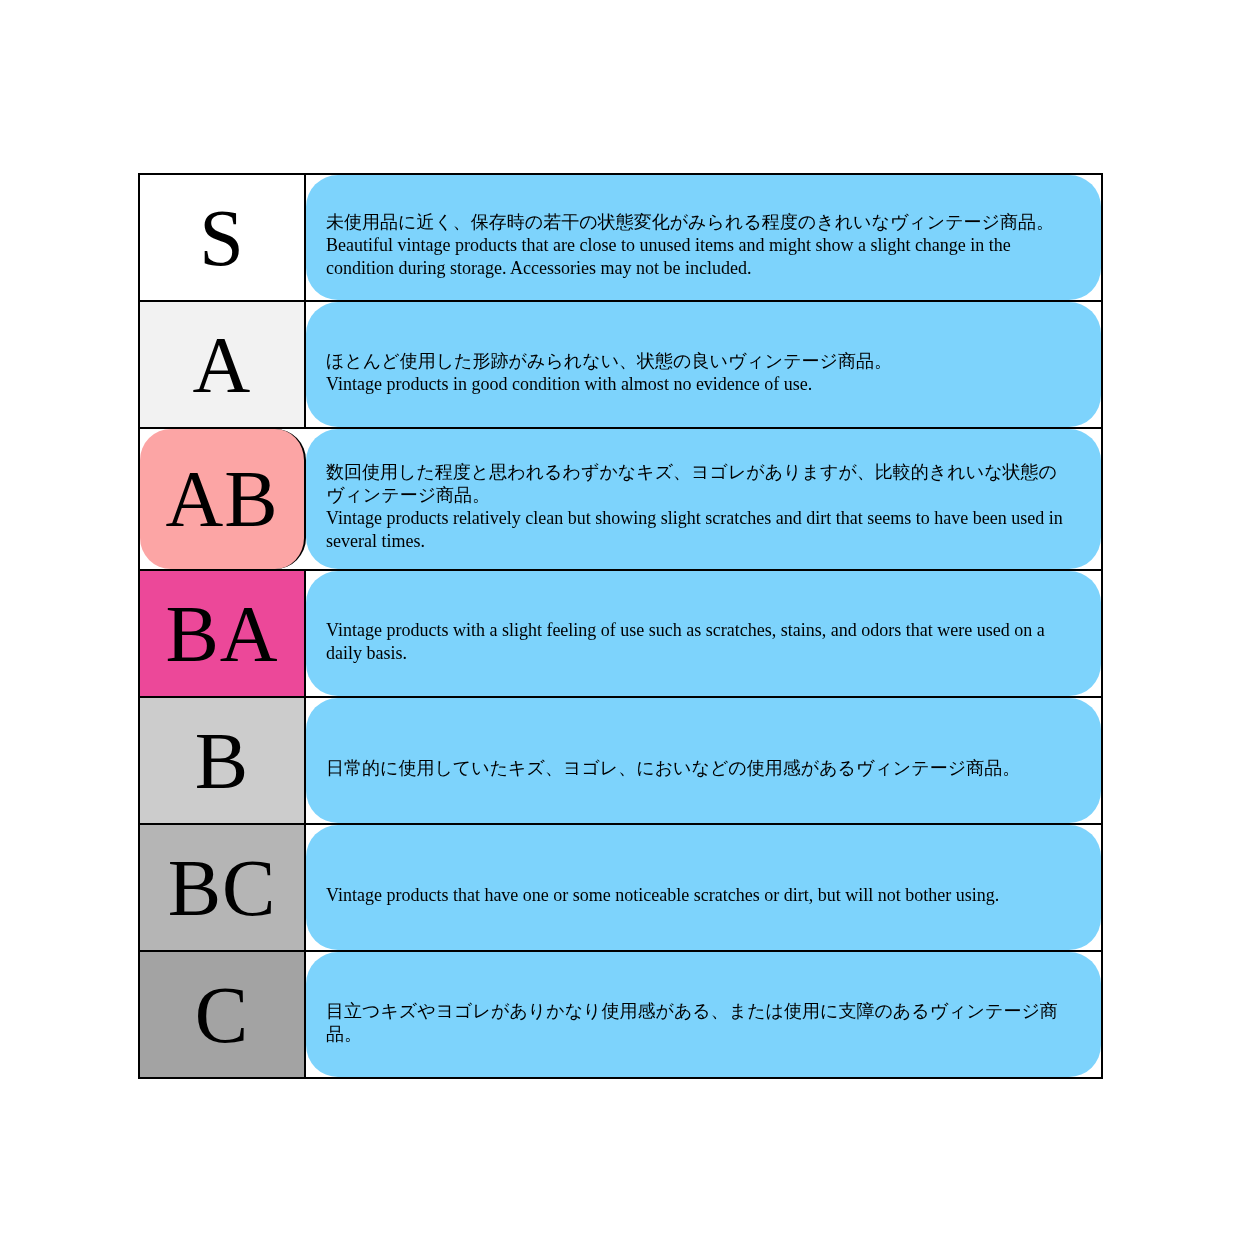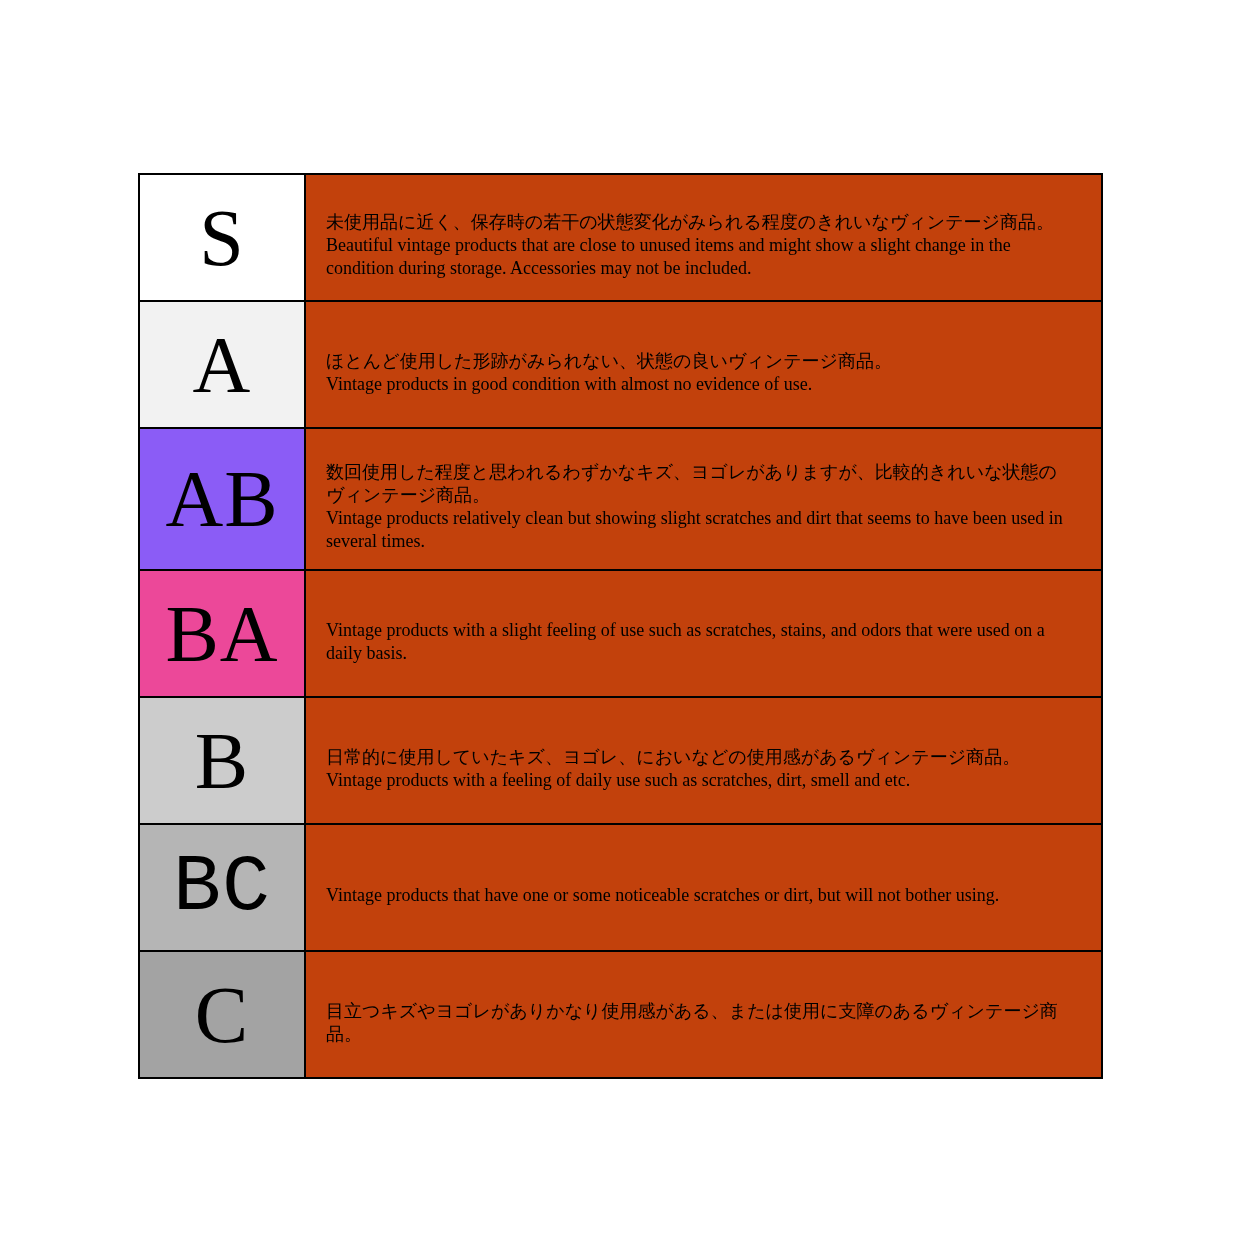--- a/index.html
+++ b/index.html
@@ -54,7 +54,8 @@
     justify-content: center;
     padding: 32px 30px 16px 20px;
     box-sizing: border-box;
-    background: #c2410c;
+    background: #7dd3fc;
+    border-radius: 32px;
   }
   .desc-jp, .desc-en {
     font-size: 18px;

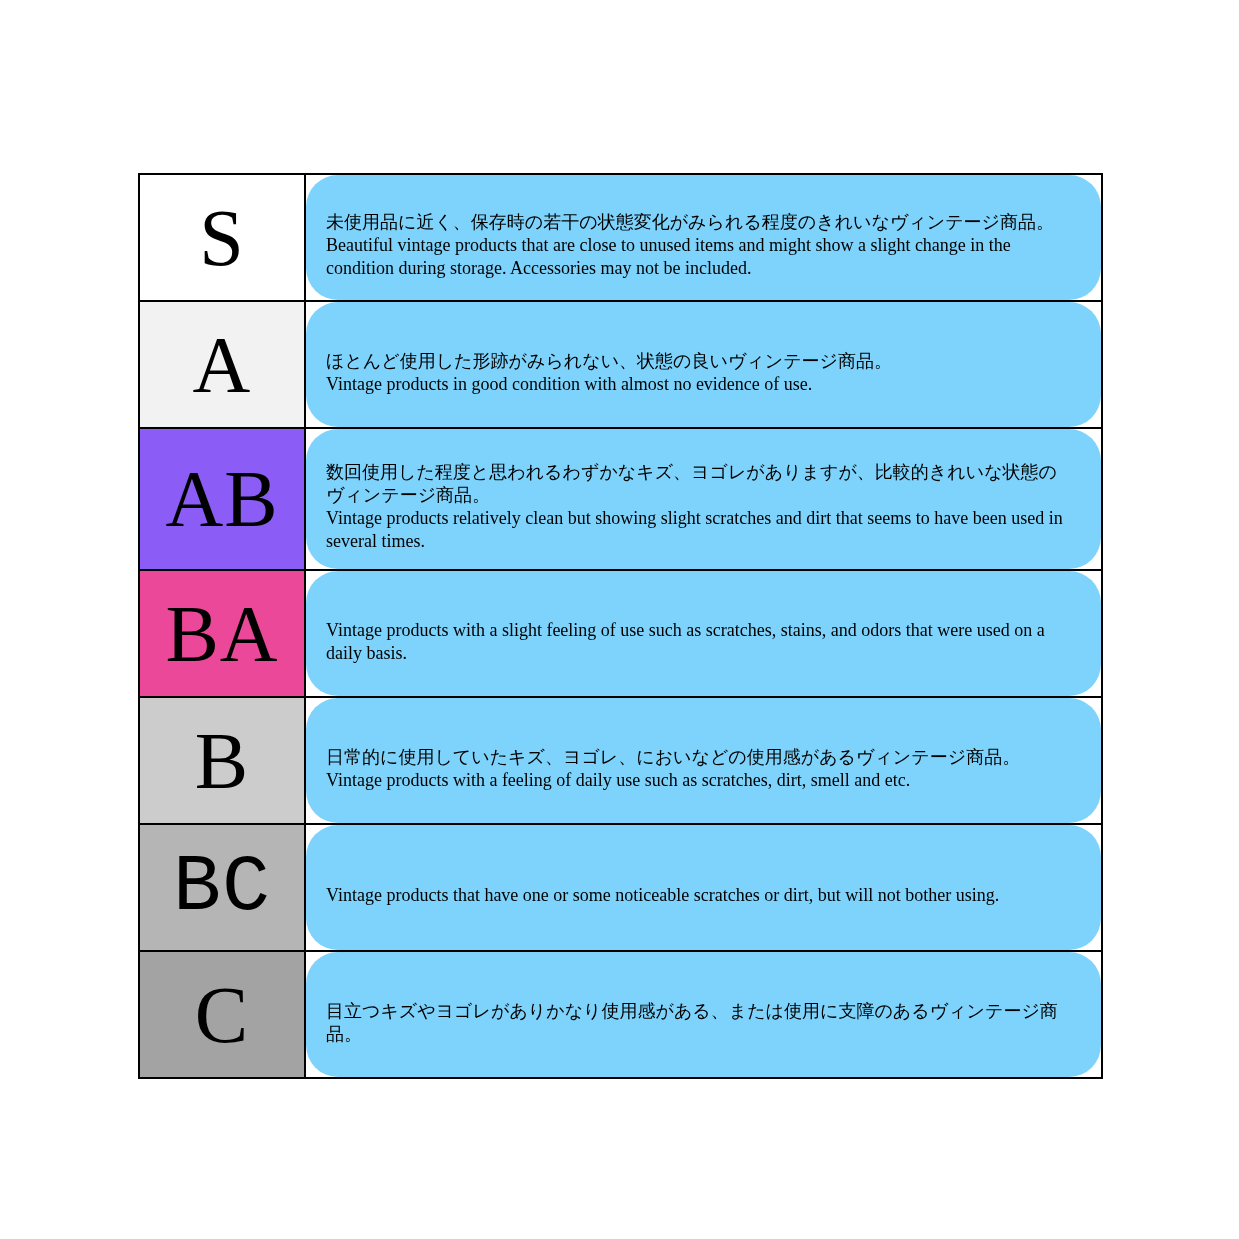--- a/index.html
+++ b/index.html
@@ -90,7 +90,7 @@
     </div>
 
     <div class="grade-row">
-      <div class="grade-cell" style="background-color: #8b5cf6;">
+      <div class="grade-cell" style="background-color: #fca5a5; border-radius: 31px;">
         <span class="grade-letter">AB</span>
       </div>
       <div class="desc-cell">

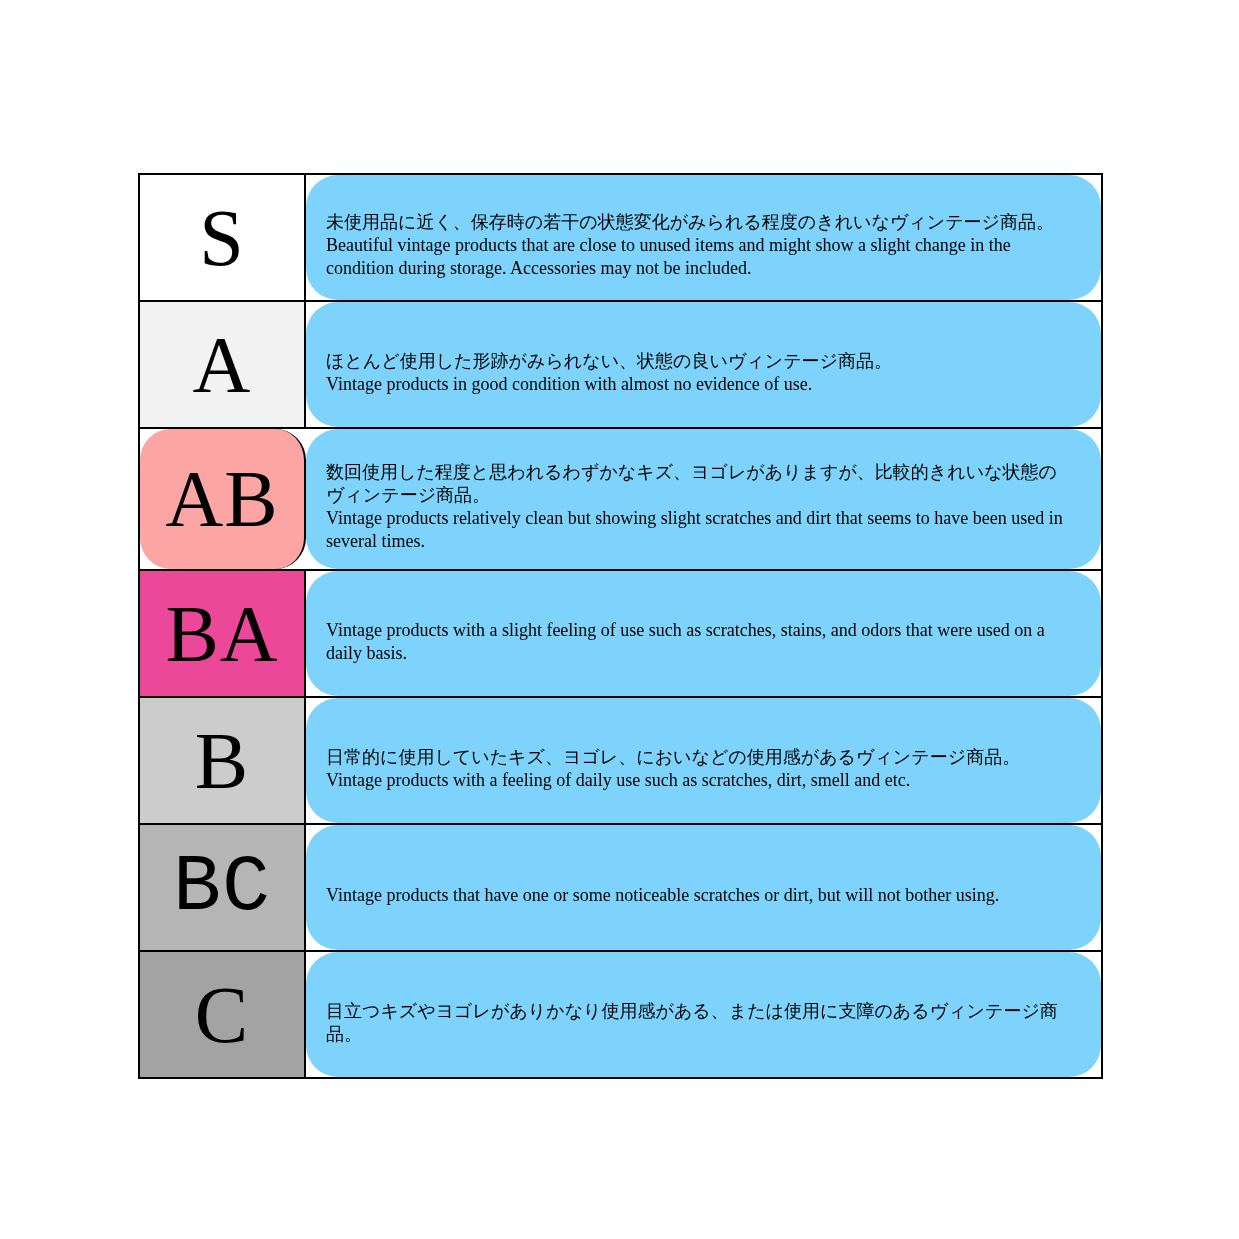--- a/index.html
+++ b/index.html
@@ -114,7 +114,6 @@
       </div>
       <div class="desc-cell">
         <div class="desc-jp">日常的に使用していたキズ、ヨゴレ、においなどの使用感があるヴィンテージ商品。</div>
-        <div class="desc-en">Vintage products with a feeling of daily use such as scratches, dirt, smell and etc.</div>
       </div>
     </div>
 

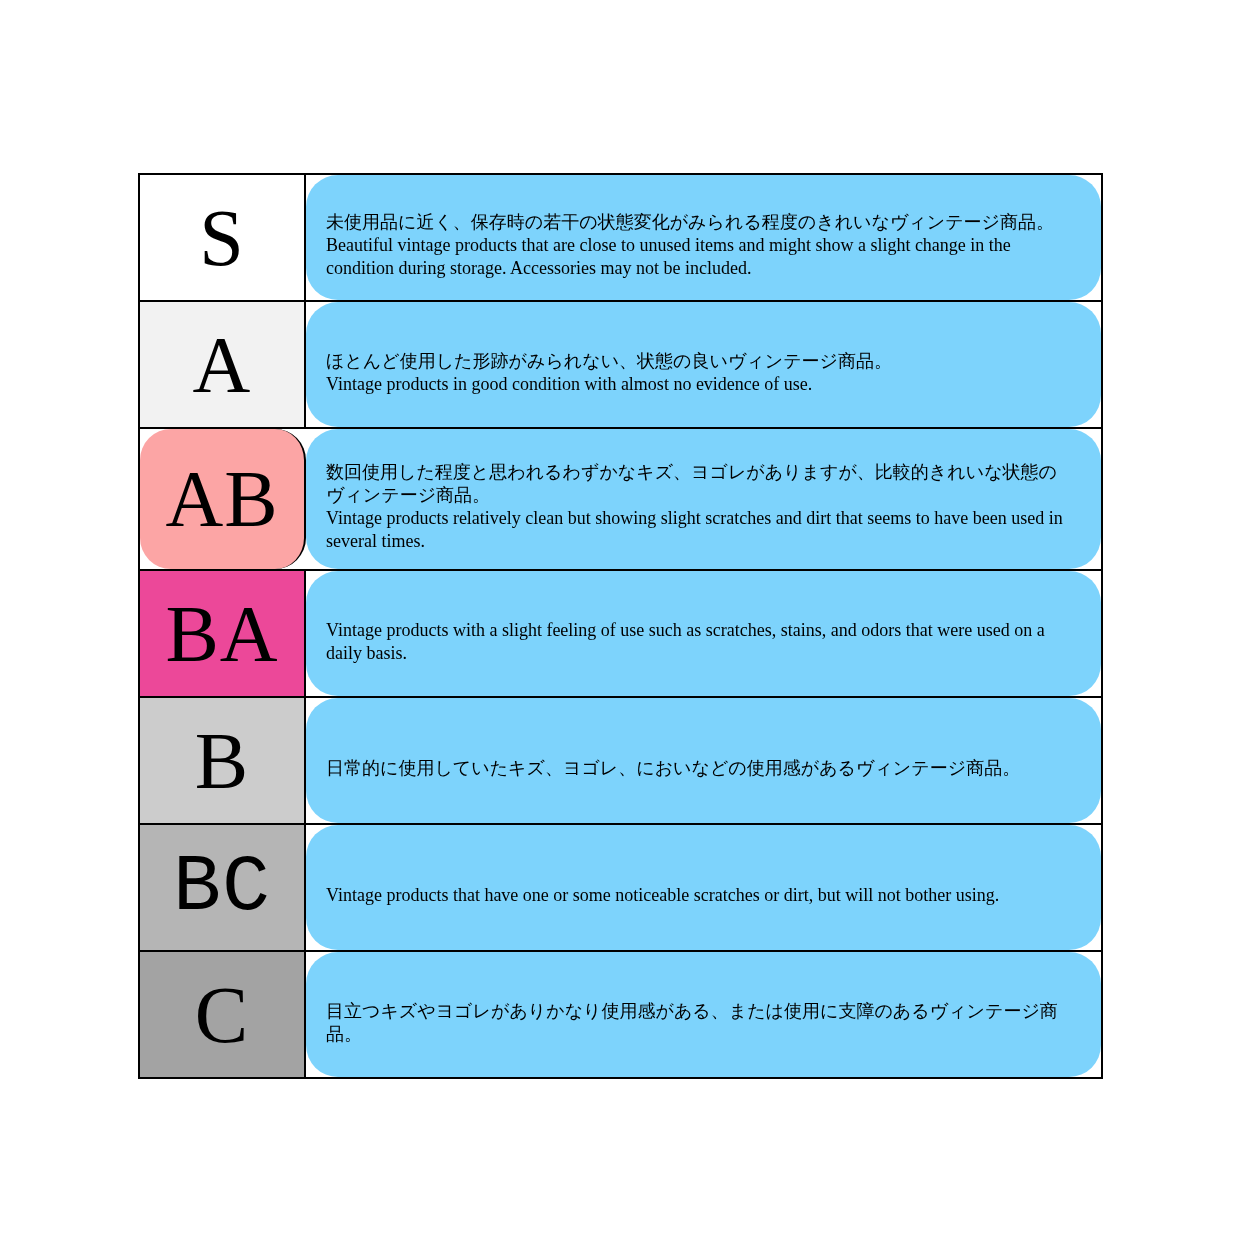--- a/index.html
+++ b/index.html
@@ -118,7 +118,7 @@
     </div>
 
     <div class="grade-row">
-      <div class="grade-cell" style="background-color: rgb(181, 181, 181); font-family: Liberation Mono, monospace;">
+      <div class="grade-cell" style="background-color: rgb(181, 181, 181);">
         <span class="grade-letter">BC</span>
       </div>
       <div class="desc-cell">

